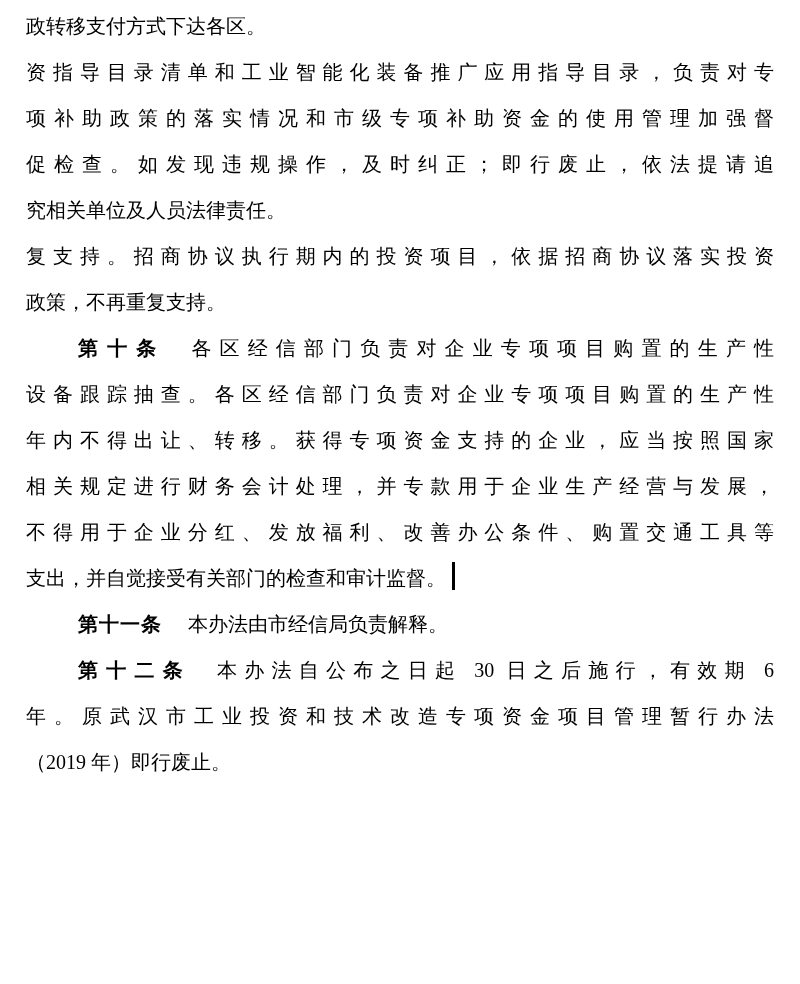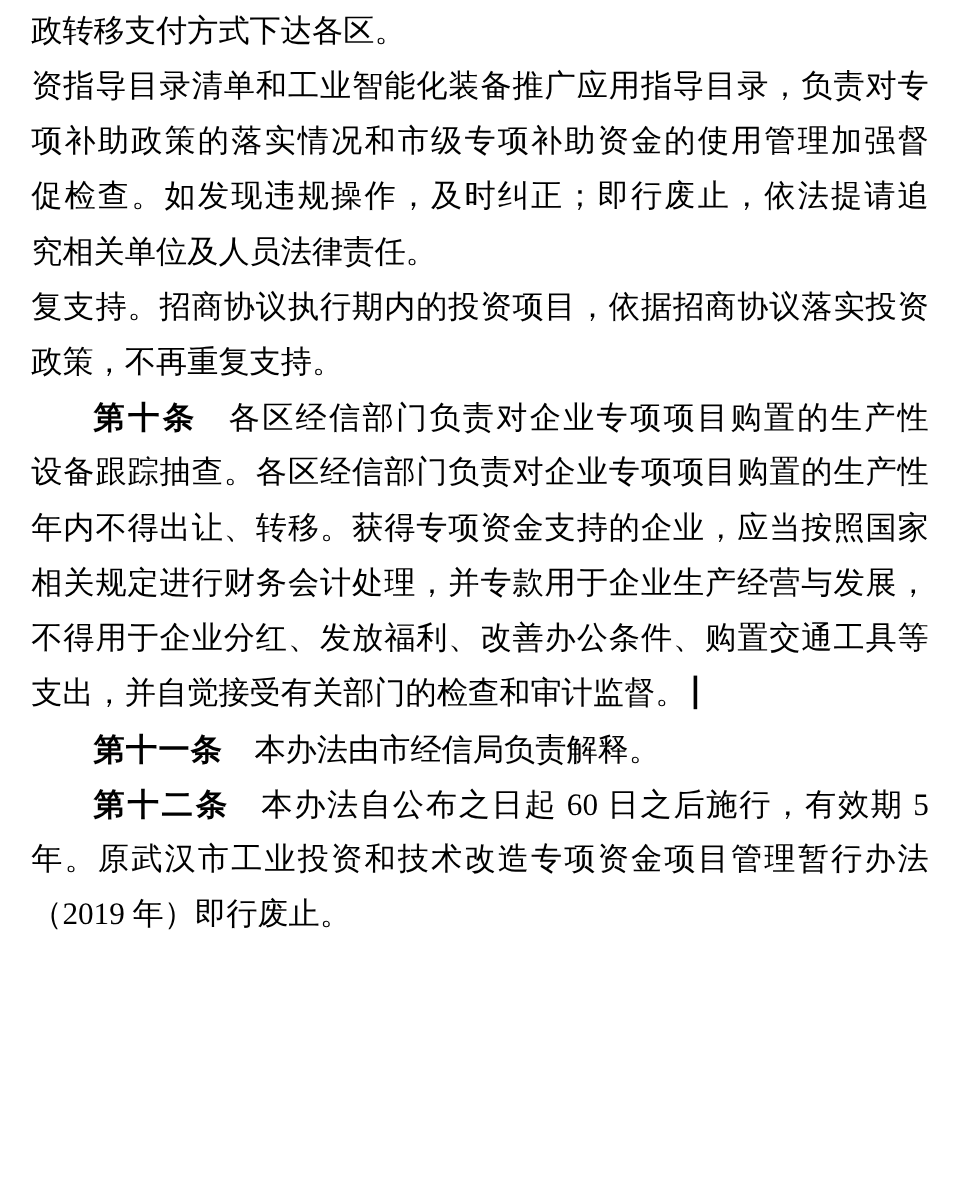--- a/index.html
+++ b/index.html
@@ -24,7 +24,7 @@
   }
   .line {
     font-family: "Liberation Serif", "DejaVu Serif", serif;
-    font-size: 26px;
+    font-size: 20px;
     line-height: 46px;
     height: 46px;
     color: #000000;

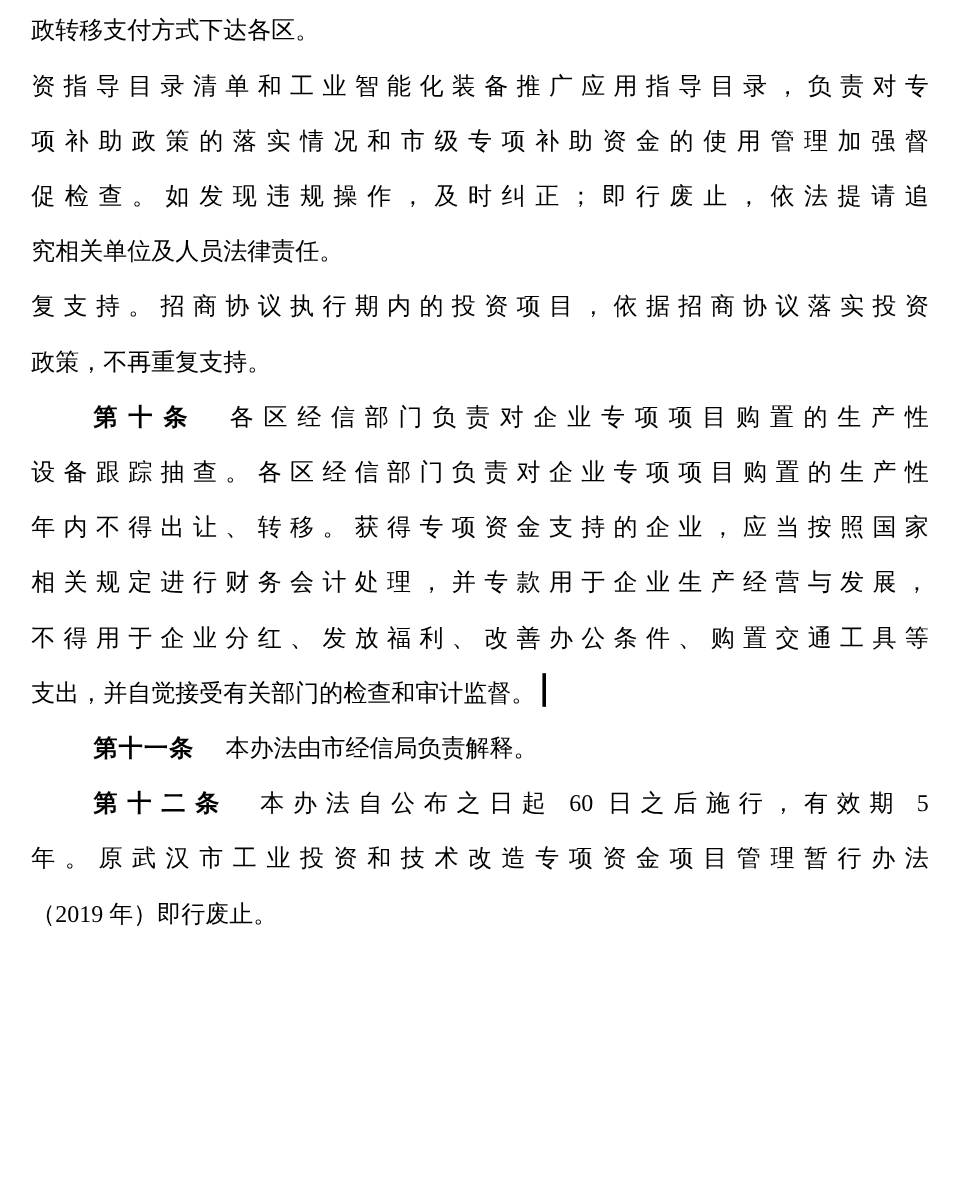--- a/index.html
+++ b/index.html
@@ -84,7 +84,7 @@
         <div class="line indent"><span class="heading">第十一条</span><span>本办法由市经信局负责解释。</span></div>
       </div>
       <div class="paragraph">
-        <div class="line justify indent"><span class="heading">第十二条</span><span>本办法自公布之日起 60 日之后施行，有效期 5</span></div>
+        <div class="line justify indent"><span class="heading">第十二条</span><span>本办法自公布之日起 30 日之后施行，有效期 6</span></div>
         <div class="line justify"><span>年。原武汉市工业投资和技术改造专项资金项目管理暂行办法</span></div>
         <div class="line"><span>（2019 年）即行废止。</span></div>
       </div>

